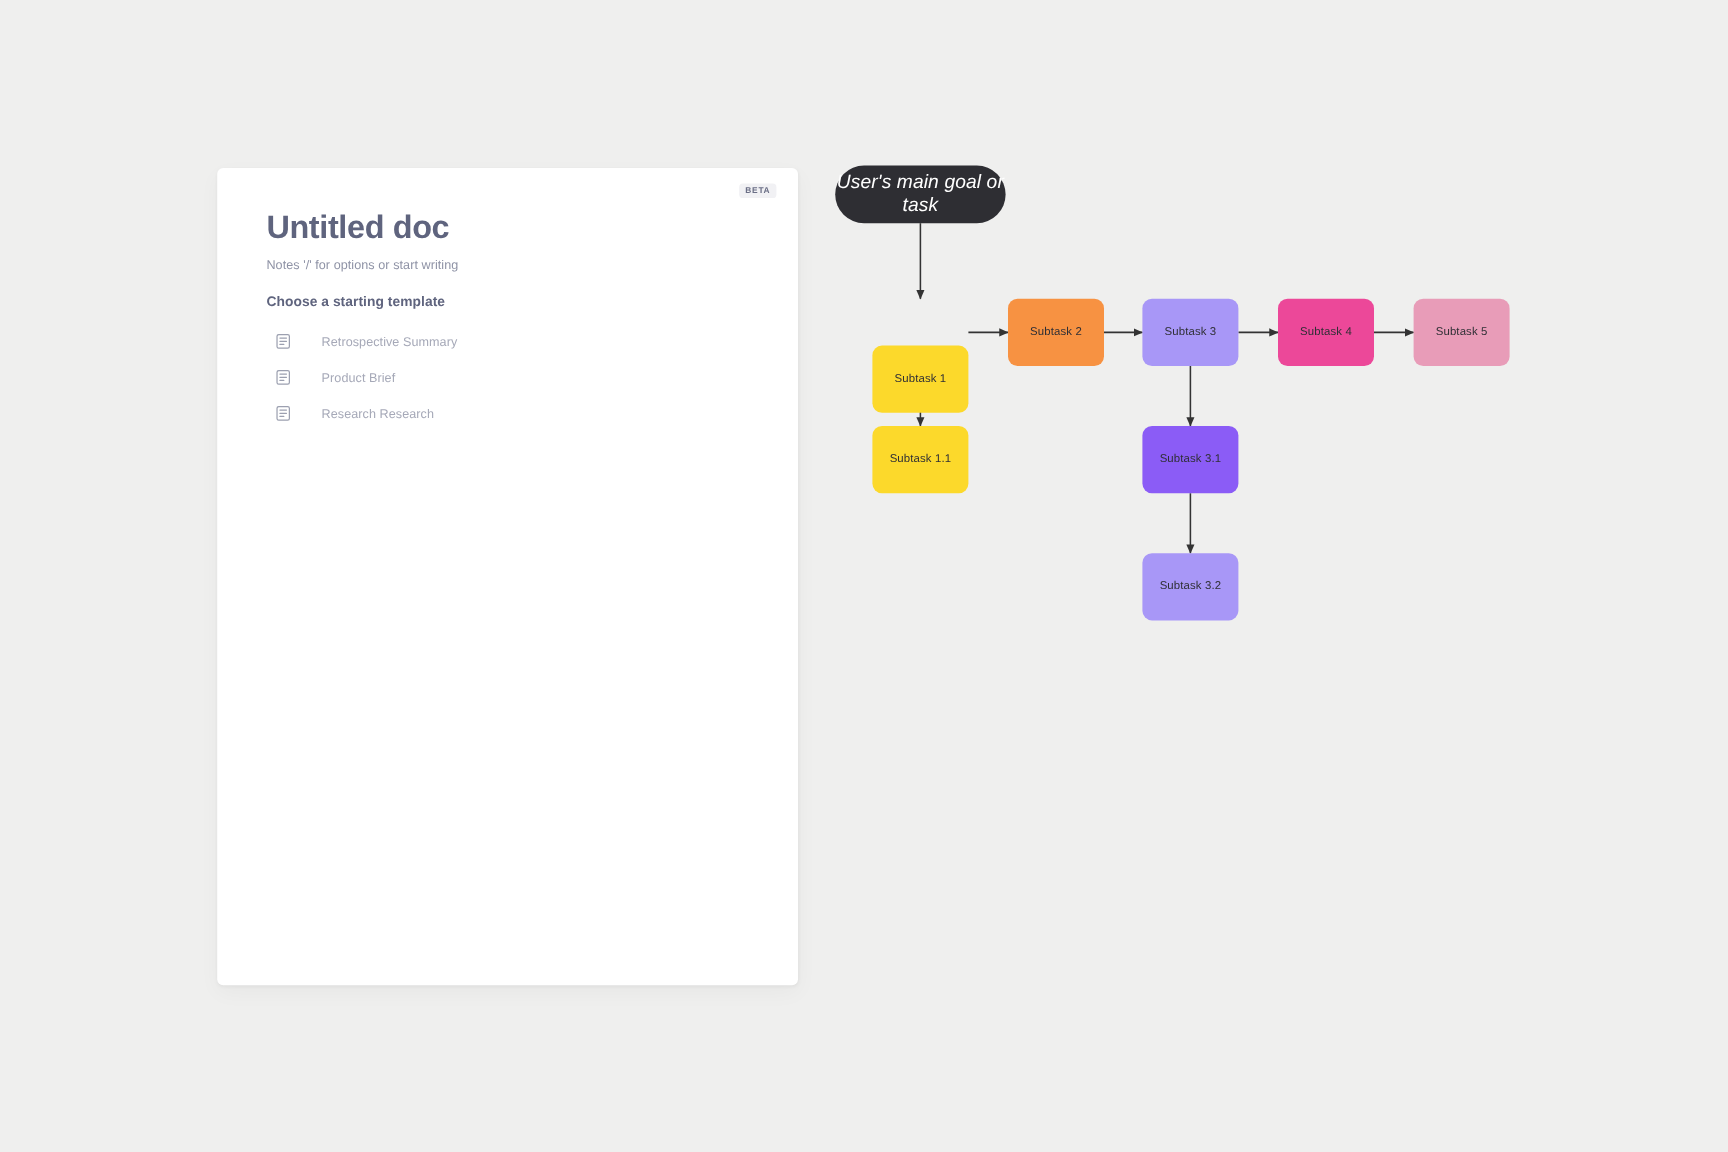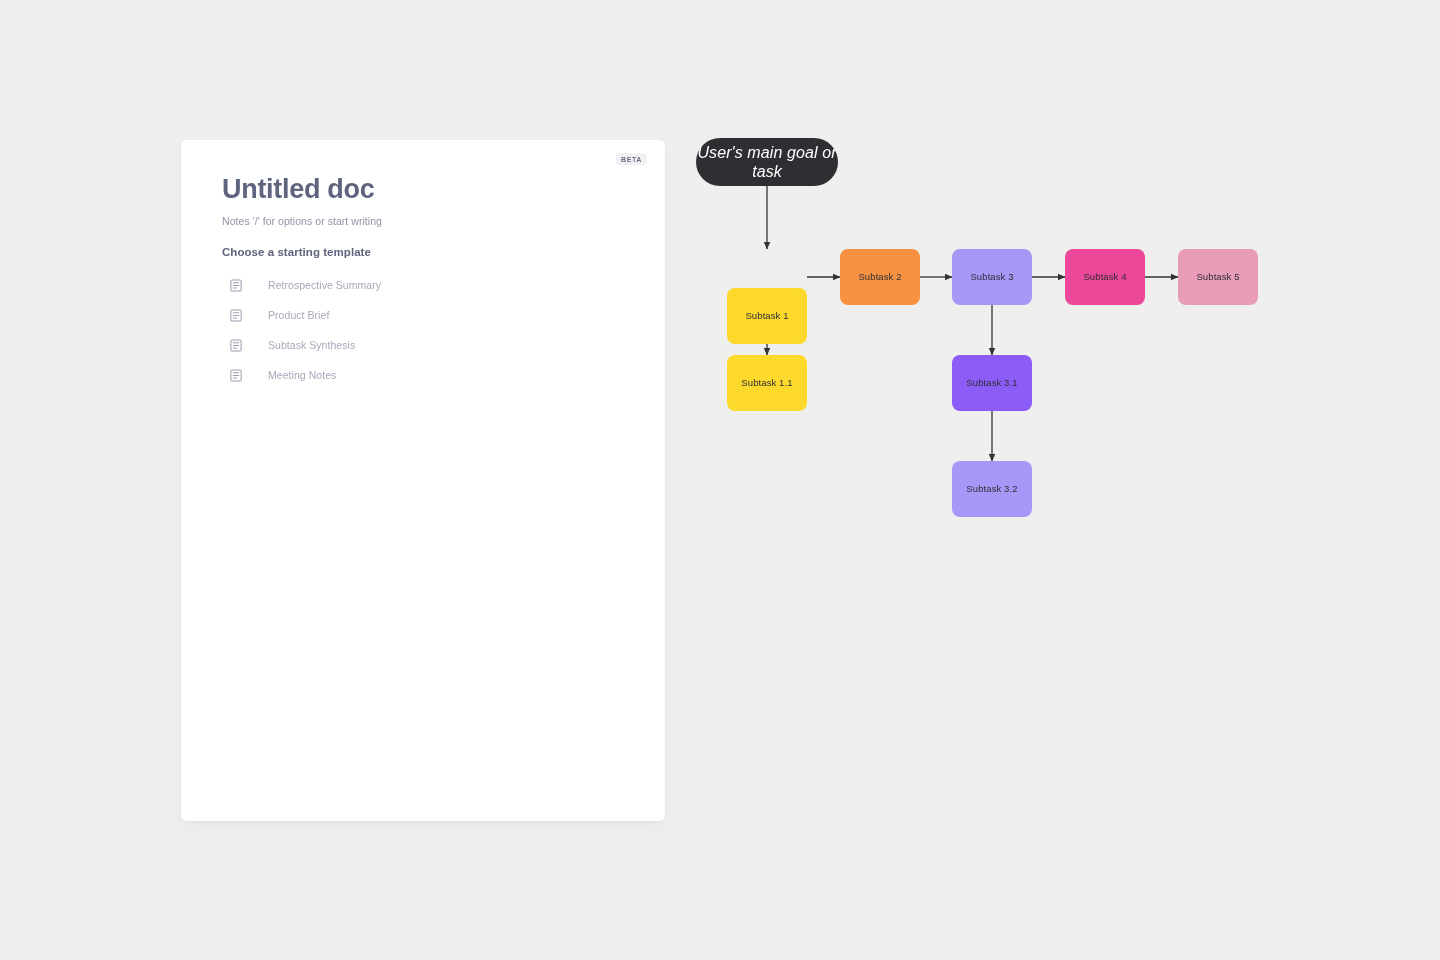--- a/index.html
+++ b/index.html
@@ -206,7 +206,7 @@
             <line x1="3.8" y1="10.5" x2="7.6" y2="10.5" stroke="#9ca0b0" stroke-width="1.2" stroke-linecap="round"></line>
           </svg>
         </span>
-        <span class="tpl-label">Subtask Synthesis</span>
+        <span class="tpl-label">Research Research</span>
       </div>
 
       <div class="template-item">

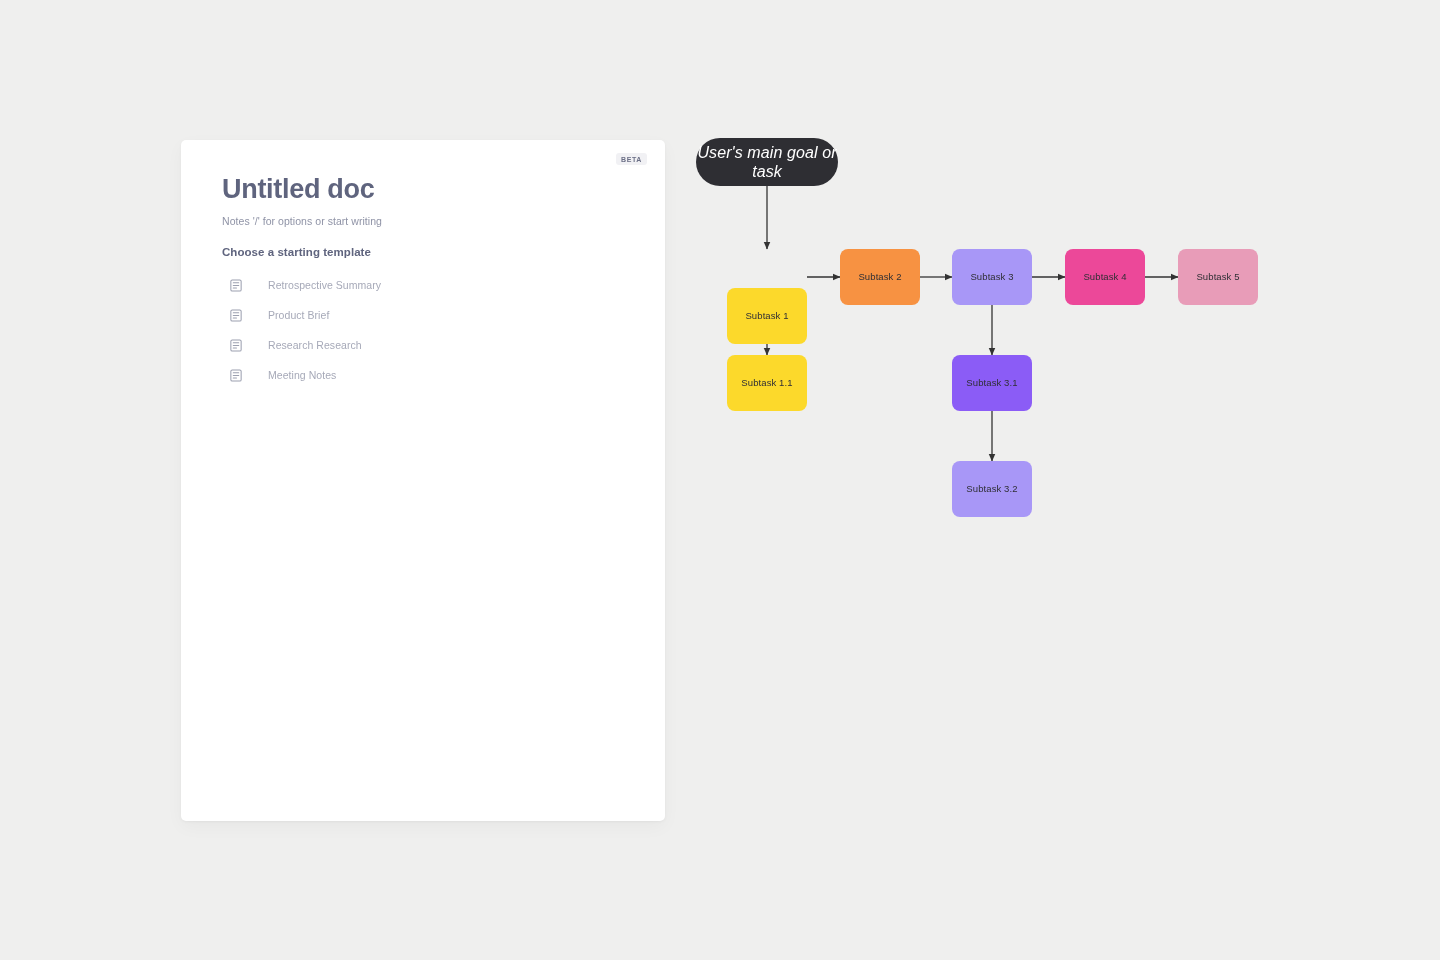--- a/index.html
+++ b/index.html
@@ -209,17 +209,6 @@
         <span class="tpl-label">Research Research</span>
       </div>
 
-      <div class="template-item">
-        <span class="doc-icon">
-          <svg viewBox="0 0 14 15" width="12" height="13" fill="none" xmlns="http://www.w3.org/2000/svg">
-            <rect x="1" y="1" width="12" height="13" rx="1.6" stroke="#9ca0b0" stroke-width="1.2"></rect>
-            <line x1="3.8" y1="4.3" x2="10.2" y2="4.3" stroke="#9ca0b0" stroke-width="1.2" stroke-linecap="round"></line>
-            <line x1="3.8" y1="7.4" x2="10.2" y2="7.4" stroke="#9ca0b0" stroke-width="1.2" stroke-linecap="round"></line>
-            <line x1="3.8" y1="10.5" x2="7.6" y2="10.5" stroke="#9ca0b0" stroke-width="1.2" stroke-linecap="round"></line>
-          </svg>
-        </span>
-        <span class="tpl-label">Meeting Notes</span>
-      </div>
 
     </div>
   </div>

